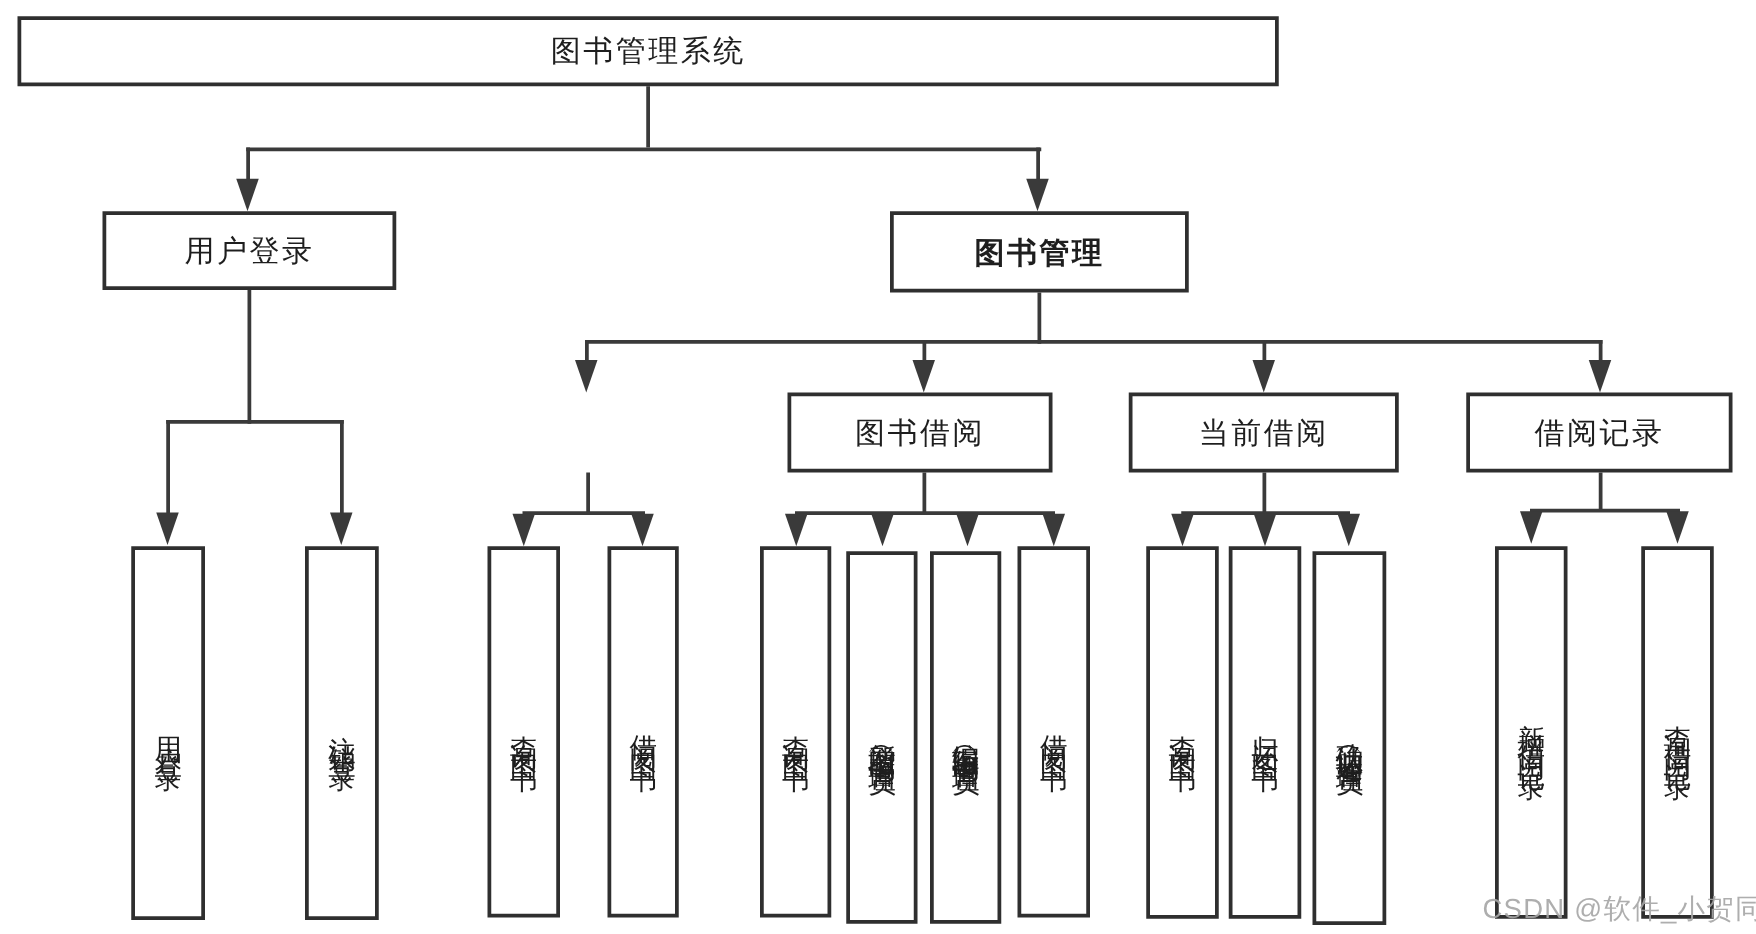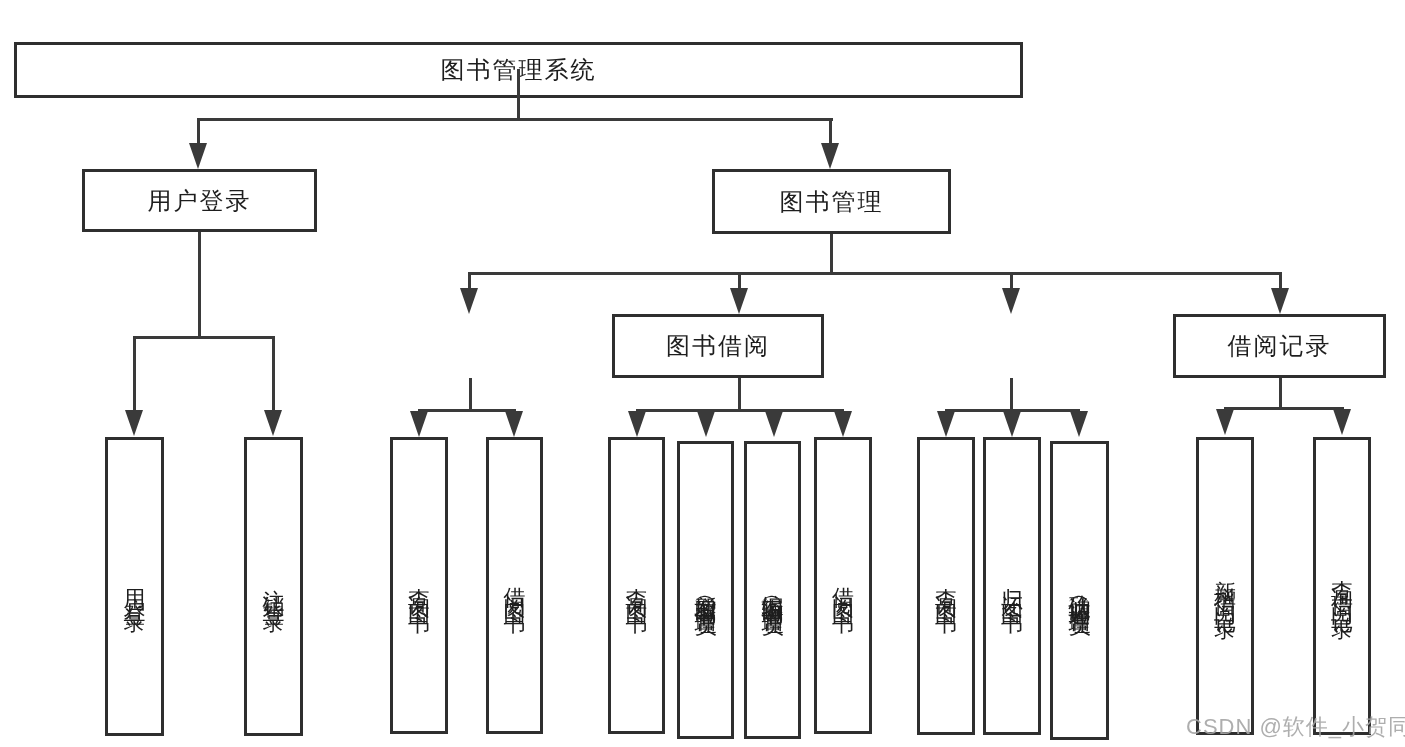--- a/index.html
+++ b/index.html
@@ -33,7 +33,7 @@
 
 <div class="canvas">
 
-  <div class="box h" style="left:14px;top:13px;width:1009px;height:56px;margin-top:29px;">
+  <div class="box h" style="left:14px;top:13px;width:1009px;height:56px;">
     <span>图书管理系统</span>
   </div>
 

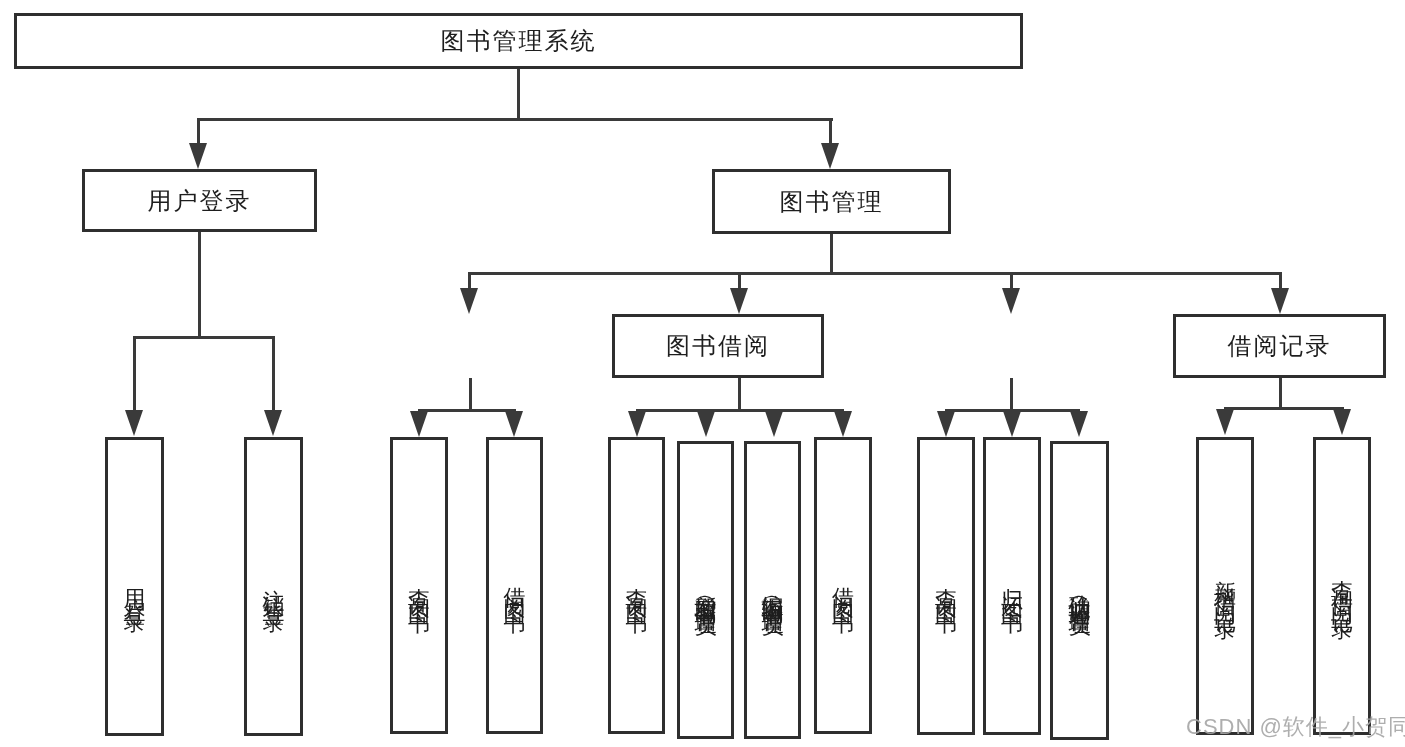--- a/index.html
+++ b/index.html
@@ -40,7 +40,7 @@
   <div class="box h" style="left:82px;top:169px;width:235px;height:63px;">
     <span>用户登录</span>
   </div>
-  <div class="box h" style="left:712px;top:169px;width:239px;height:65px;">
+  <div class="box h" style="left:712px;top:169px;width:239px;height:65px;font-weight:bold;">
     <span>图书管理</span>
   </div>
 

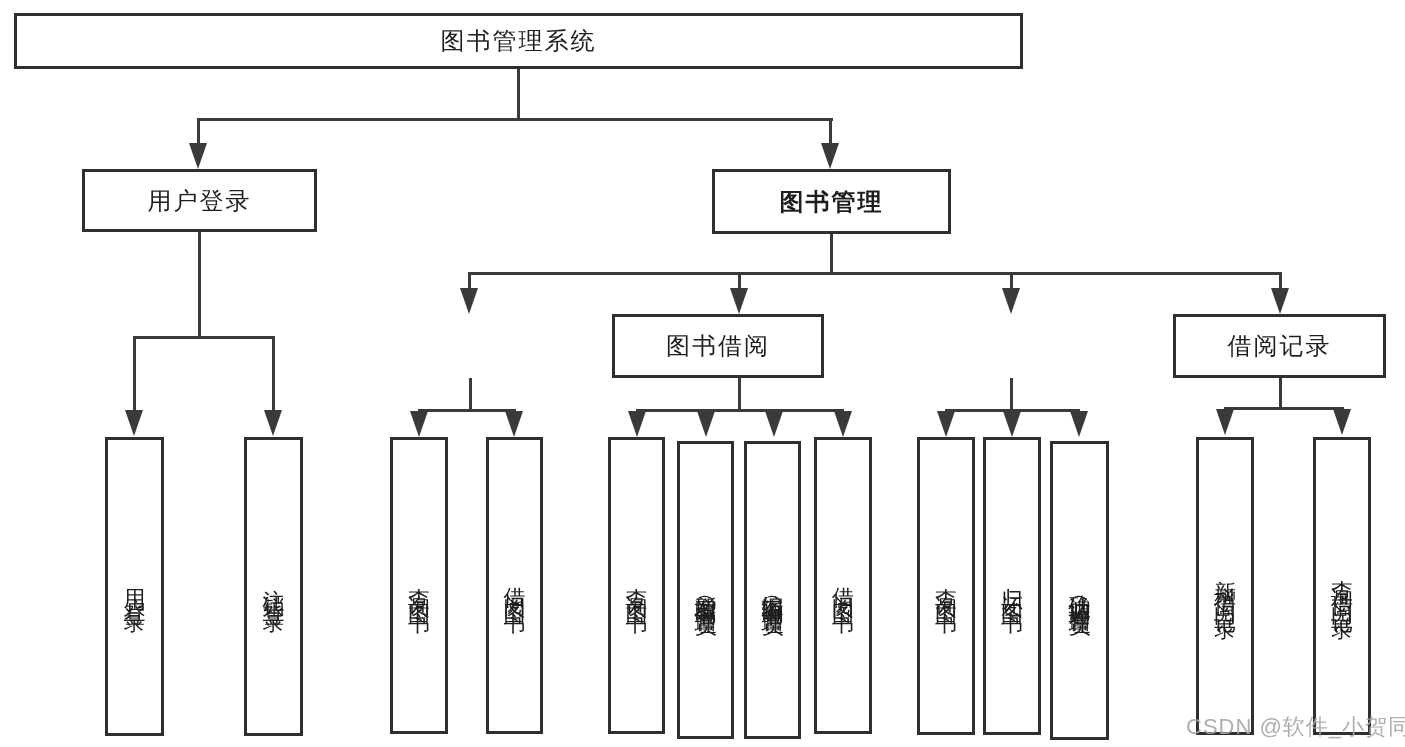--- a/index.html
+++ b/index.html
@@ -44,7 +44,7 @@
     <span>图书管理</span>
   </div>
 
-  <div class="box h" style="left:612px;top:314px;width:212px;height:64px;">
+  <div class="box h" style="left:630px;top:314px;width:212px;height:64px;">
     <span>图书借阅</span>
   </div>
   <div class="box h" style="left:1173px;top:314px;width:213px;height:64px;">

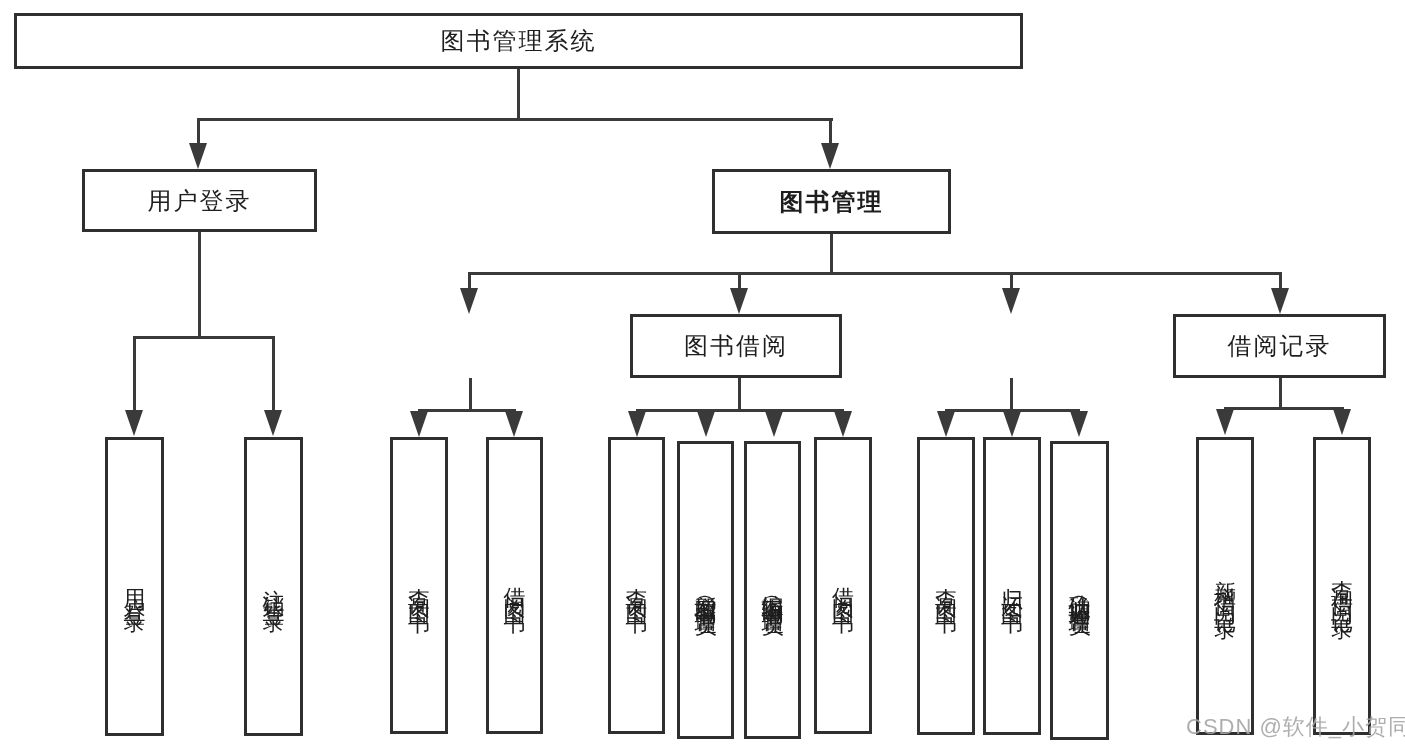--- a/index.html
+++ b/index.html
@@ -46,6 +46,9 @@
 
   <div class="box h" style="left:630px;top:314px;width:212px;height:64px;">
     <span>图书借阅</span>
+  </div>
+  <div class="box h" style="left:903px;top:314px;width:216px;height:64px;">
+    <span>当前借阅</span>
   </div>
   <div class="box h" style="left:1173px;top:314px;width:213px;height:64px;">
     <span>借阅记录</span>

